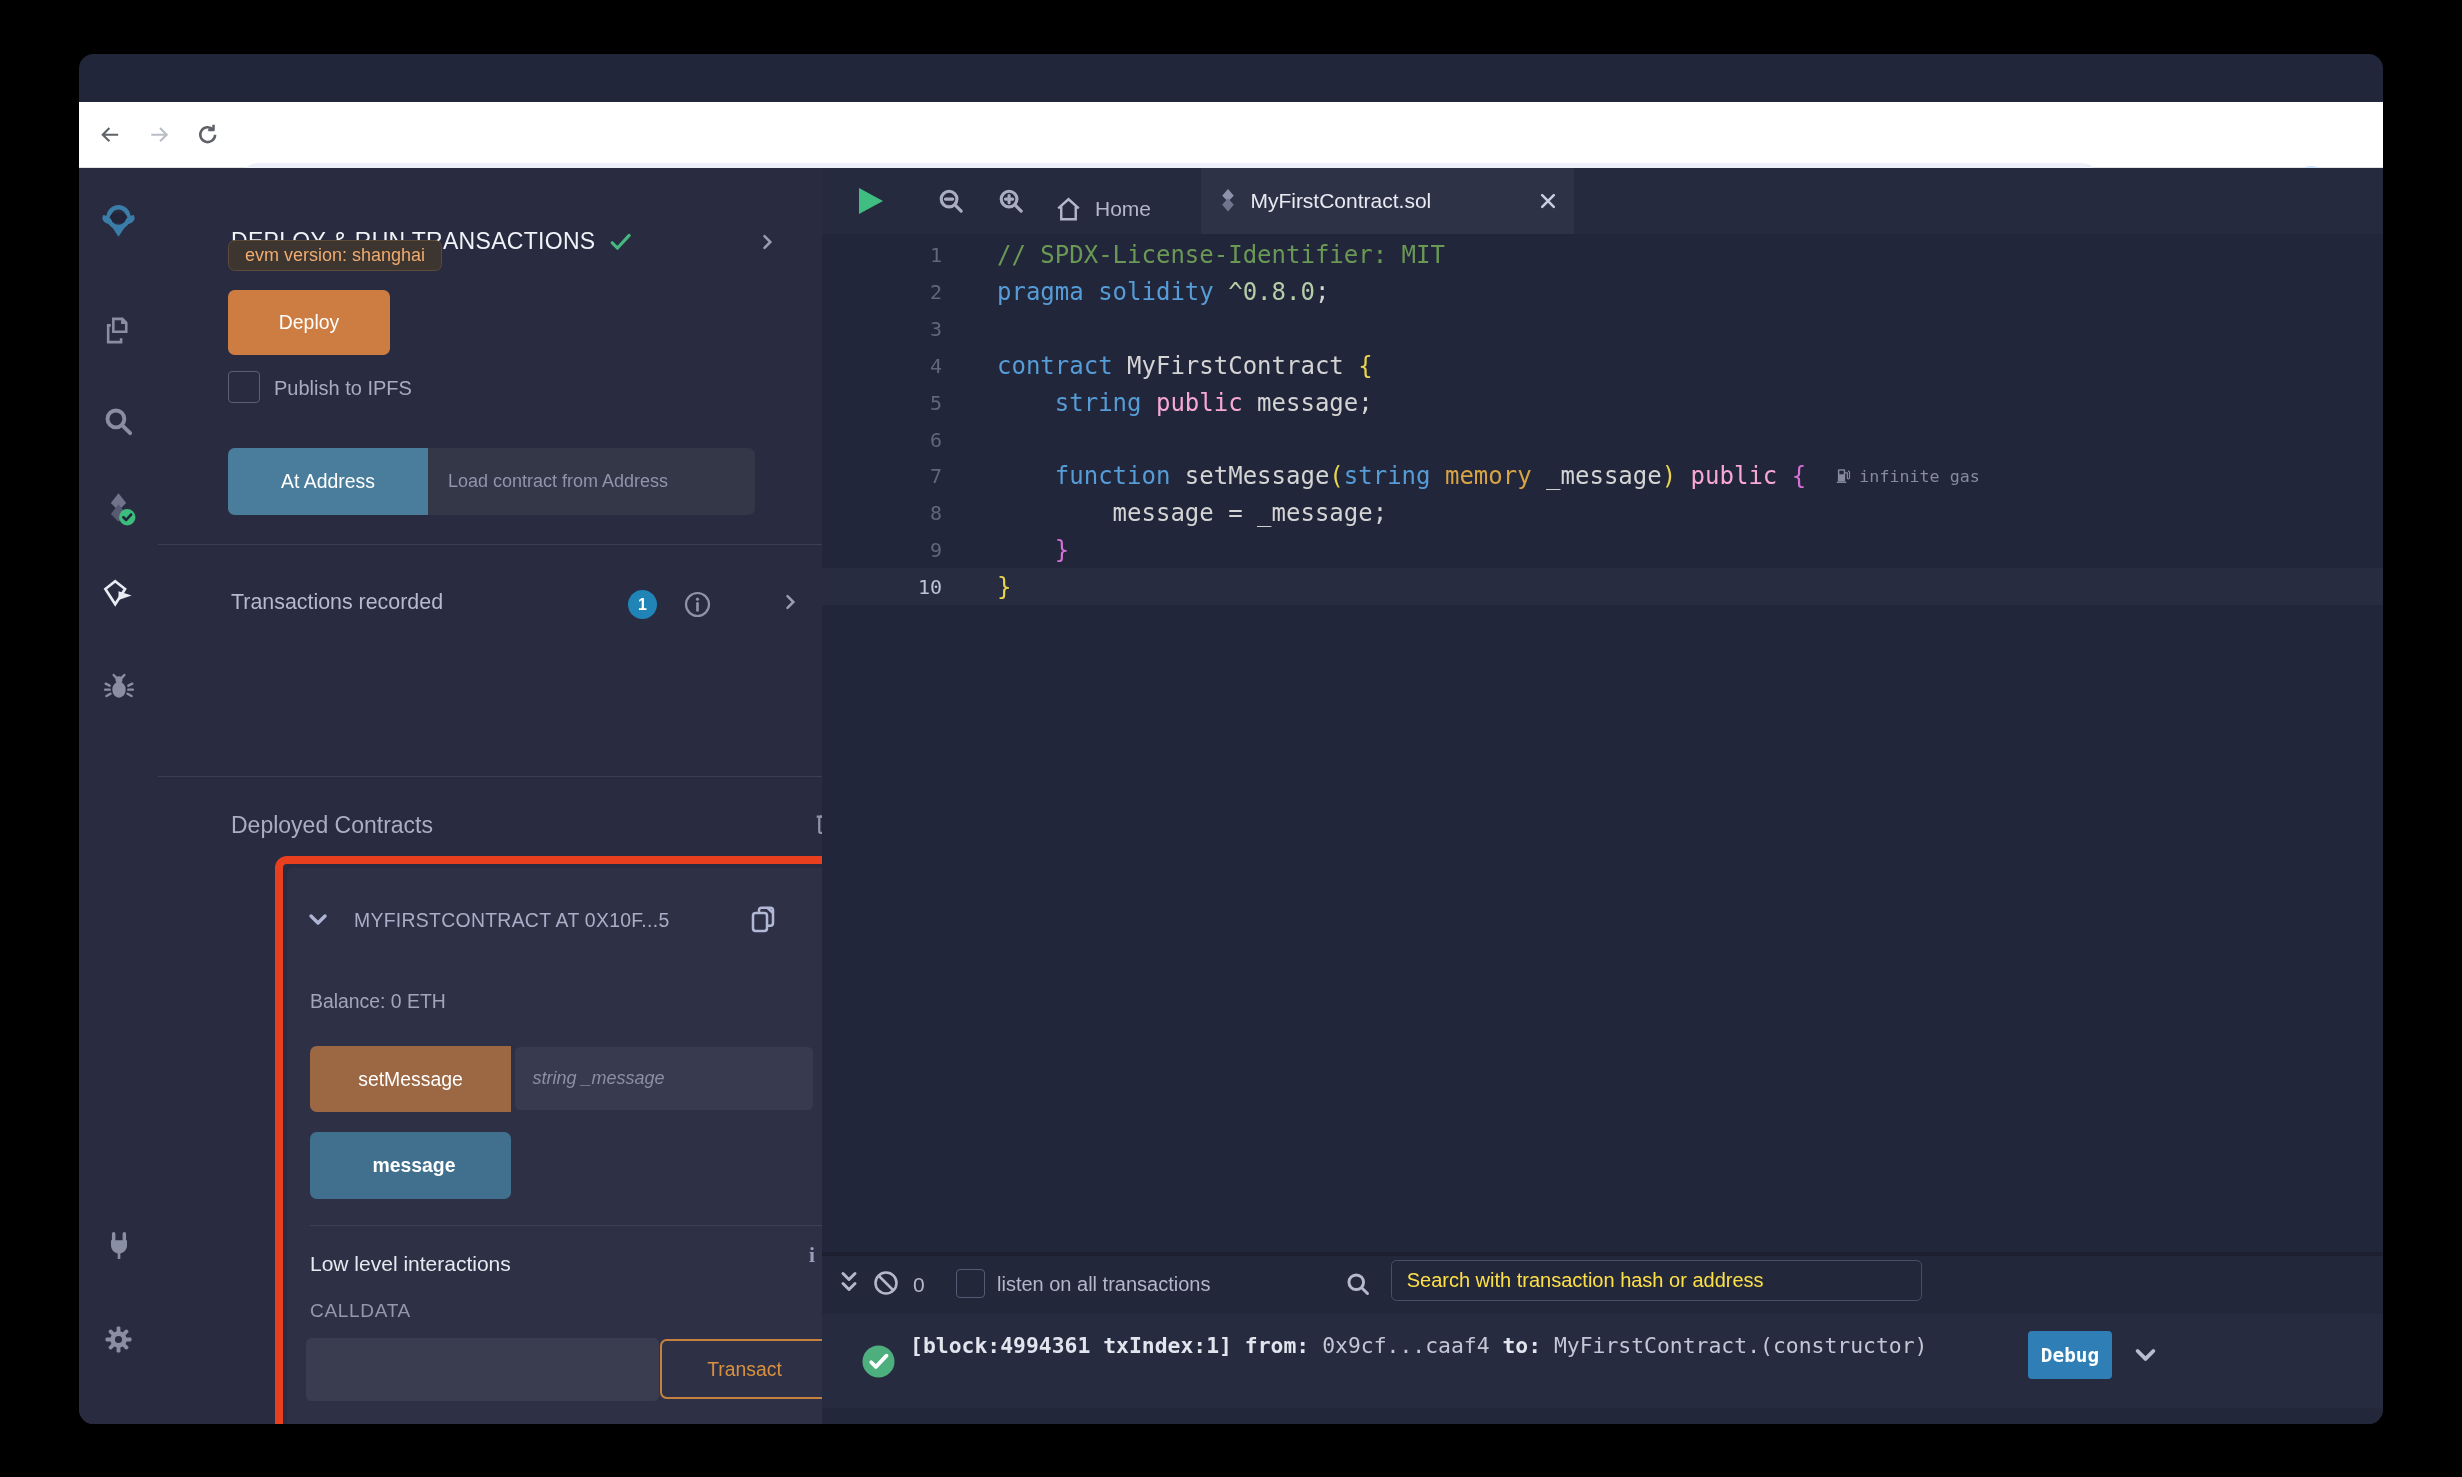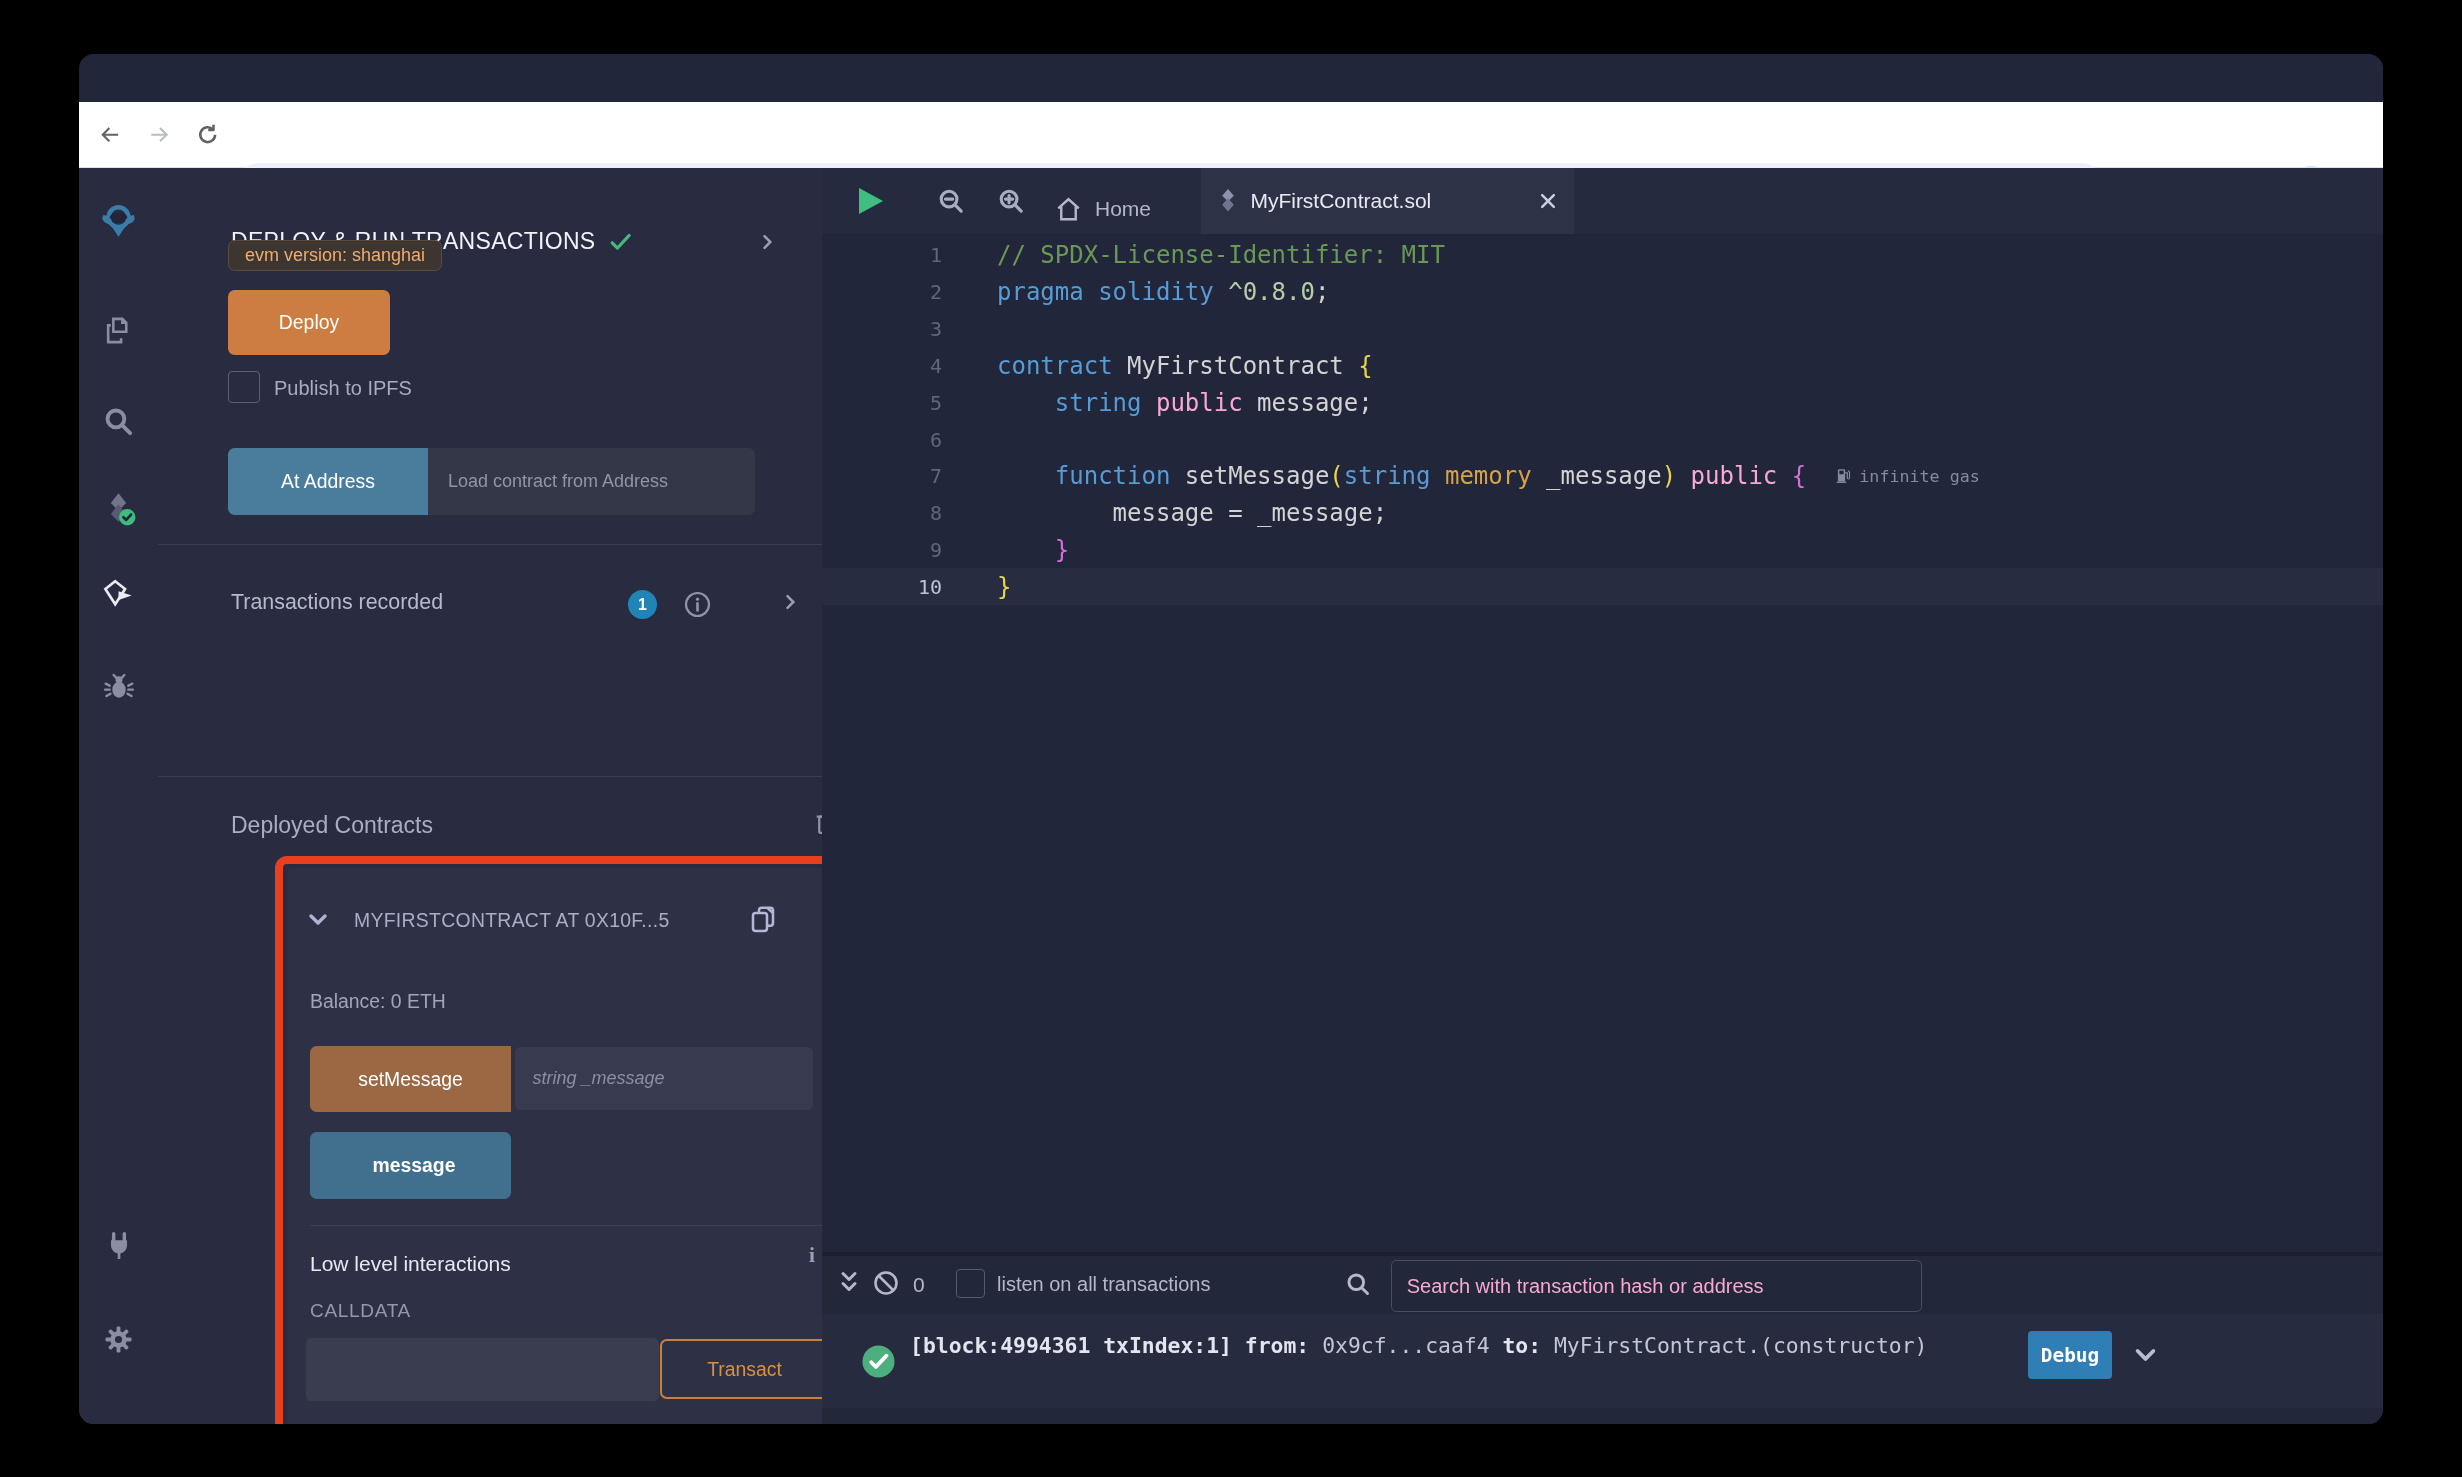--- a/index.html
+++ b/index.html
@@ -371,7 +371,7 @@
               <path d="M15.5 15.5 L20 20"></path>
             </svg>
       </span>
-      <div class="abs" style="left:569px;top:4px;width:531px;height:52px;border:1.3px solid #4a4e66;border-radius:5.4px;display:flex;align-items:center;padding-left:14.7px;box-sizing:border-box;font-size:20px;color:#f9a8d4;">Search with transaction hash or address</div>
+      <div class="abs" style="left:569px;top:4px;width:531px;height:41px;border:1.3px solid #4a4e66;border-radius:5.4px;display:flex;align-items:center;padding-left:14.7px;box-sizing:border-box;font-size:20px;color:#fde047;">Search with transaction hash or address</div>
 
       <div class="abs" id="term-log">
         <span class="abs tool-ic" style="left:39px;top:30px;">

